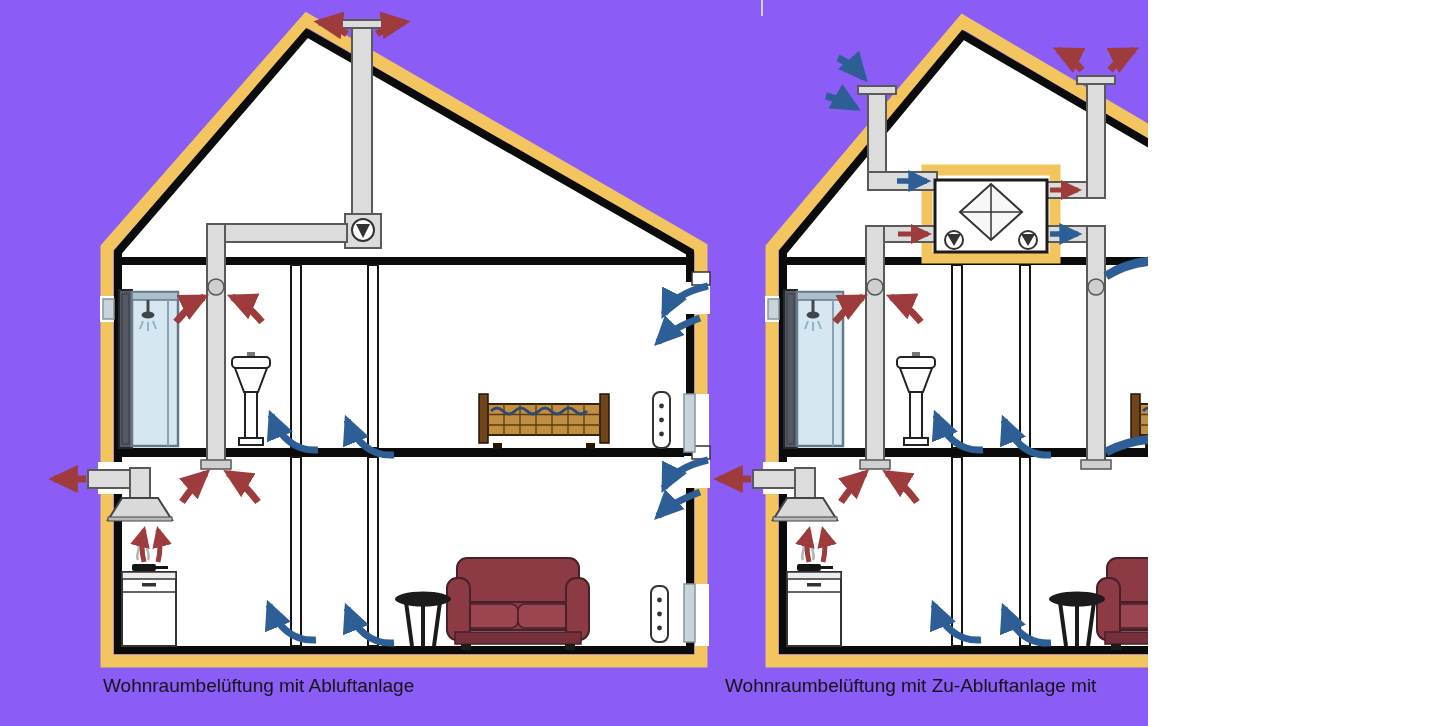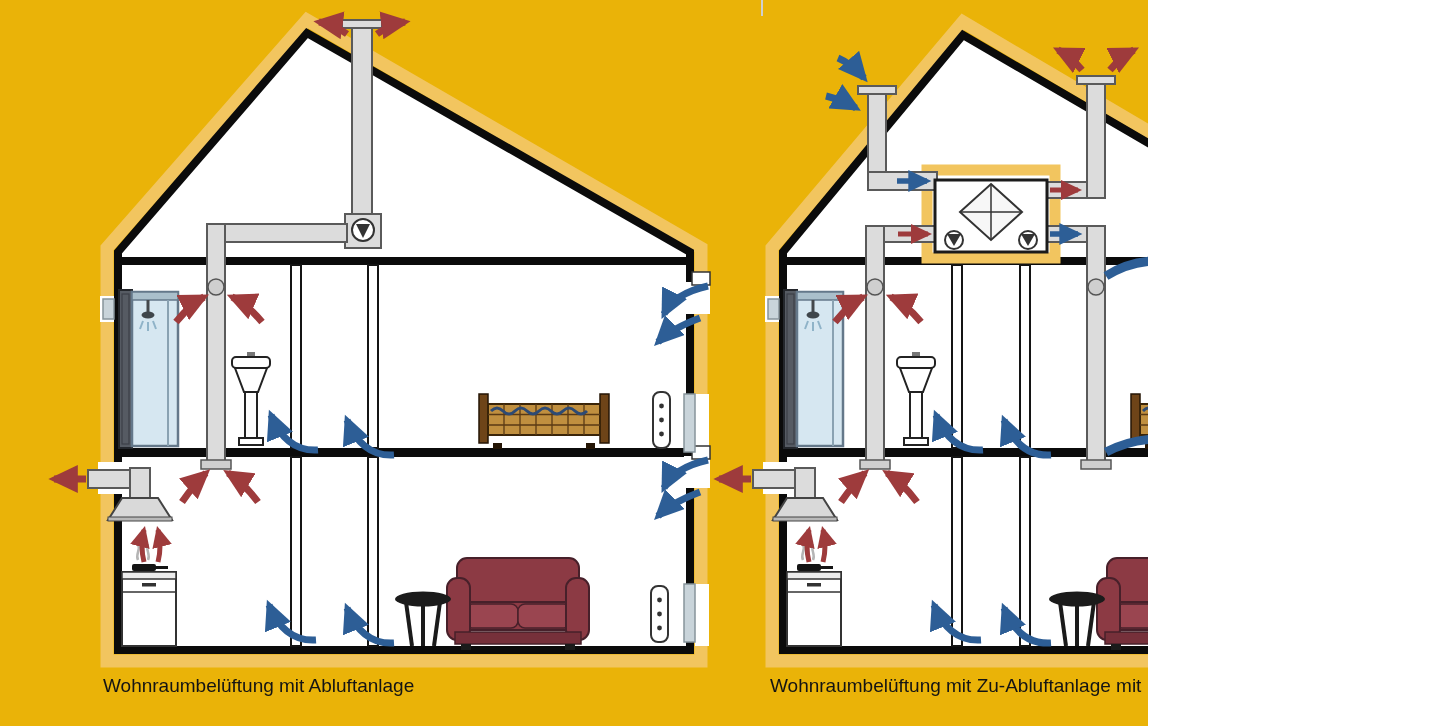--- a/index.html
+++ b/index.html
@@ -3,7 +3,7 @@
 <meta charset="utf-8">
 <style>
   html,body{margin:0;padding:0;background:#fff;}
-  .stage{position:relative;width:1148px;height:726px;overflow:hidden;background:#eab308;
+  .stage{position:relative;width:1148px;height:726px;overflow:hidden;background:#8b5cf6;
          font-family:"Liberation Sans",sans-serif;}
   .stage svg{position:absolute;left:0;top:0;display:block;}
   .caption{position:absolute;font-size:19px;line-height:23px;color:#141414;}

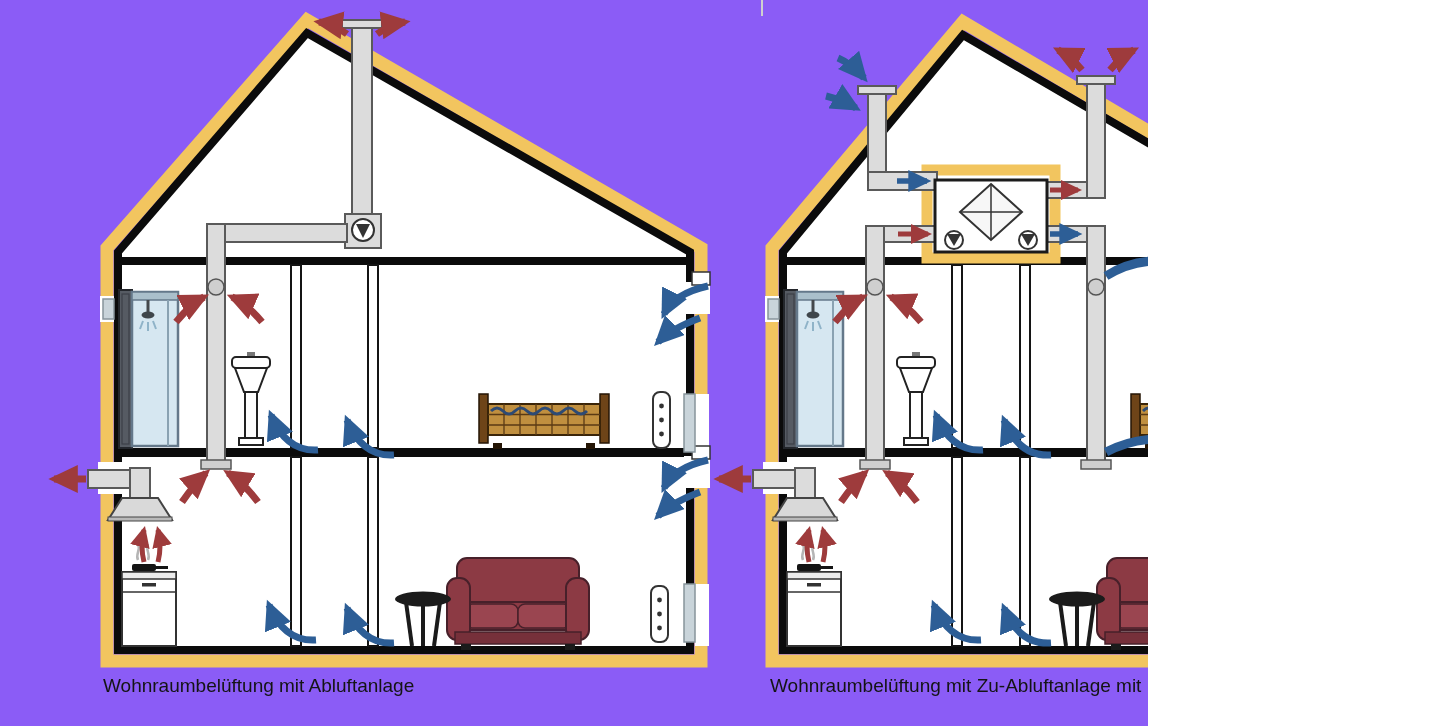--- a/index.html
+++ b/index.html
@@ -8,7 +8,7 @@
   .stage svg{position:absolute;left:0;top:0;display:block;}
   .caption{position:absolute;font-size:19px;line-height:23px;color:#141414;}
   #cap-left{left:103px;top:674px;}
-  #cap-right{left:770px;top:674px;}
+  #cap-right{left:725px;top:674px;}
 
   
   .ins{fill:none;stroke:#F2C55F;stroke-width:13;stroke-linejoin:miter;}

